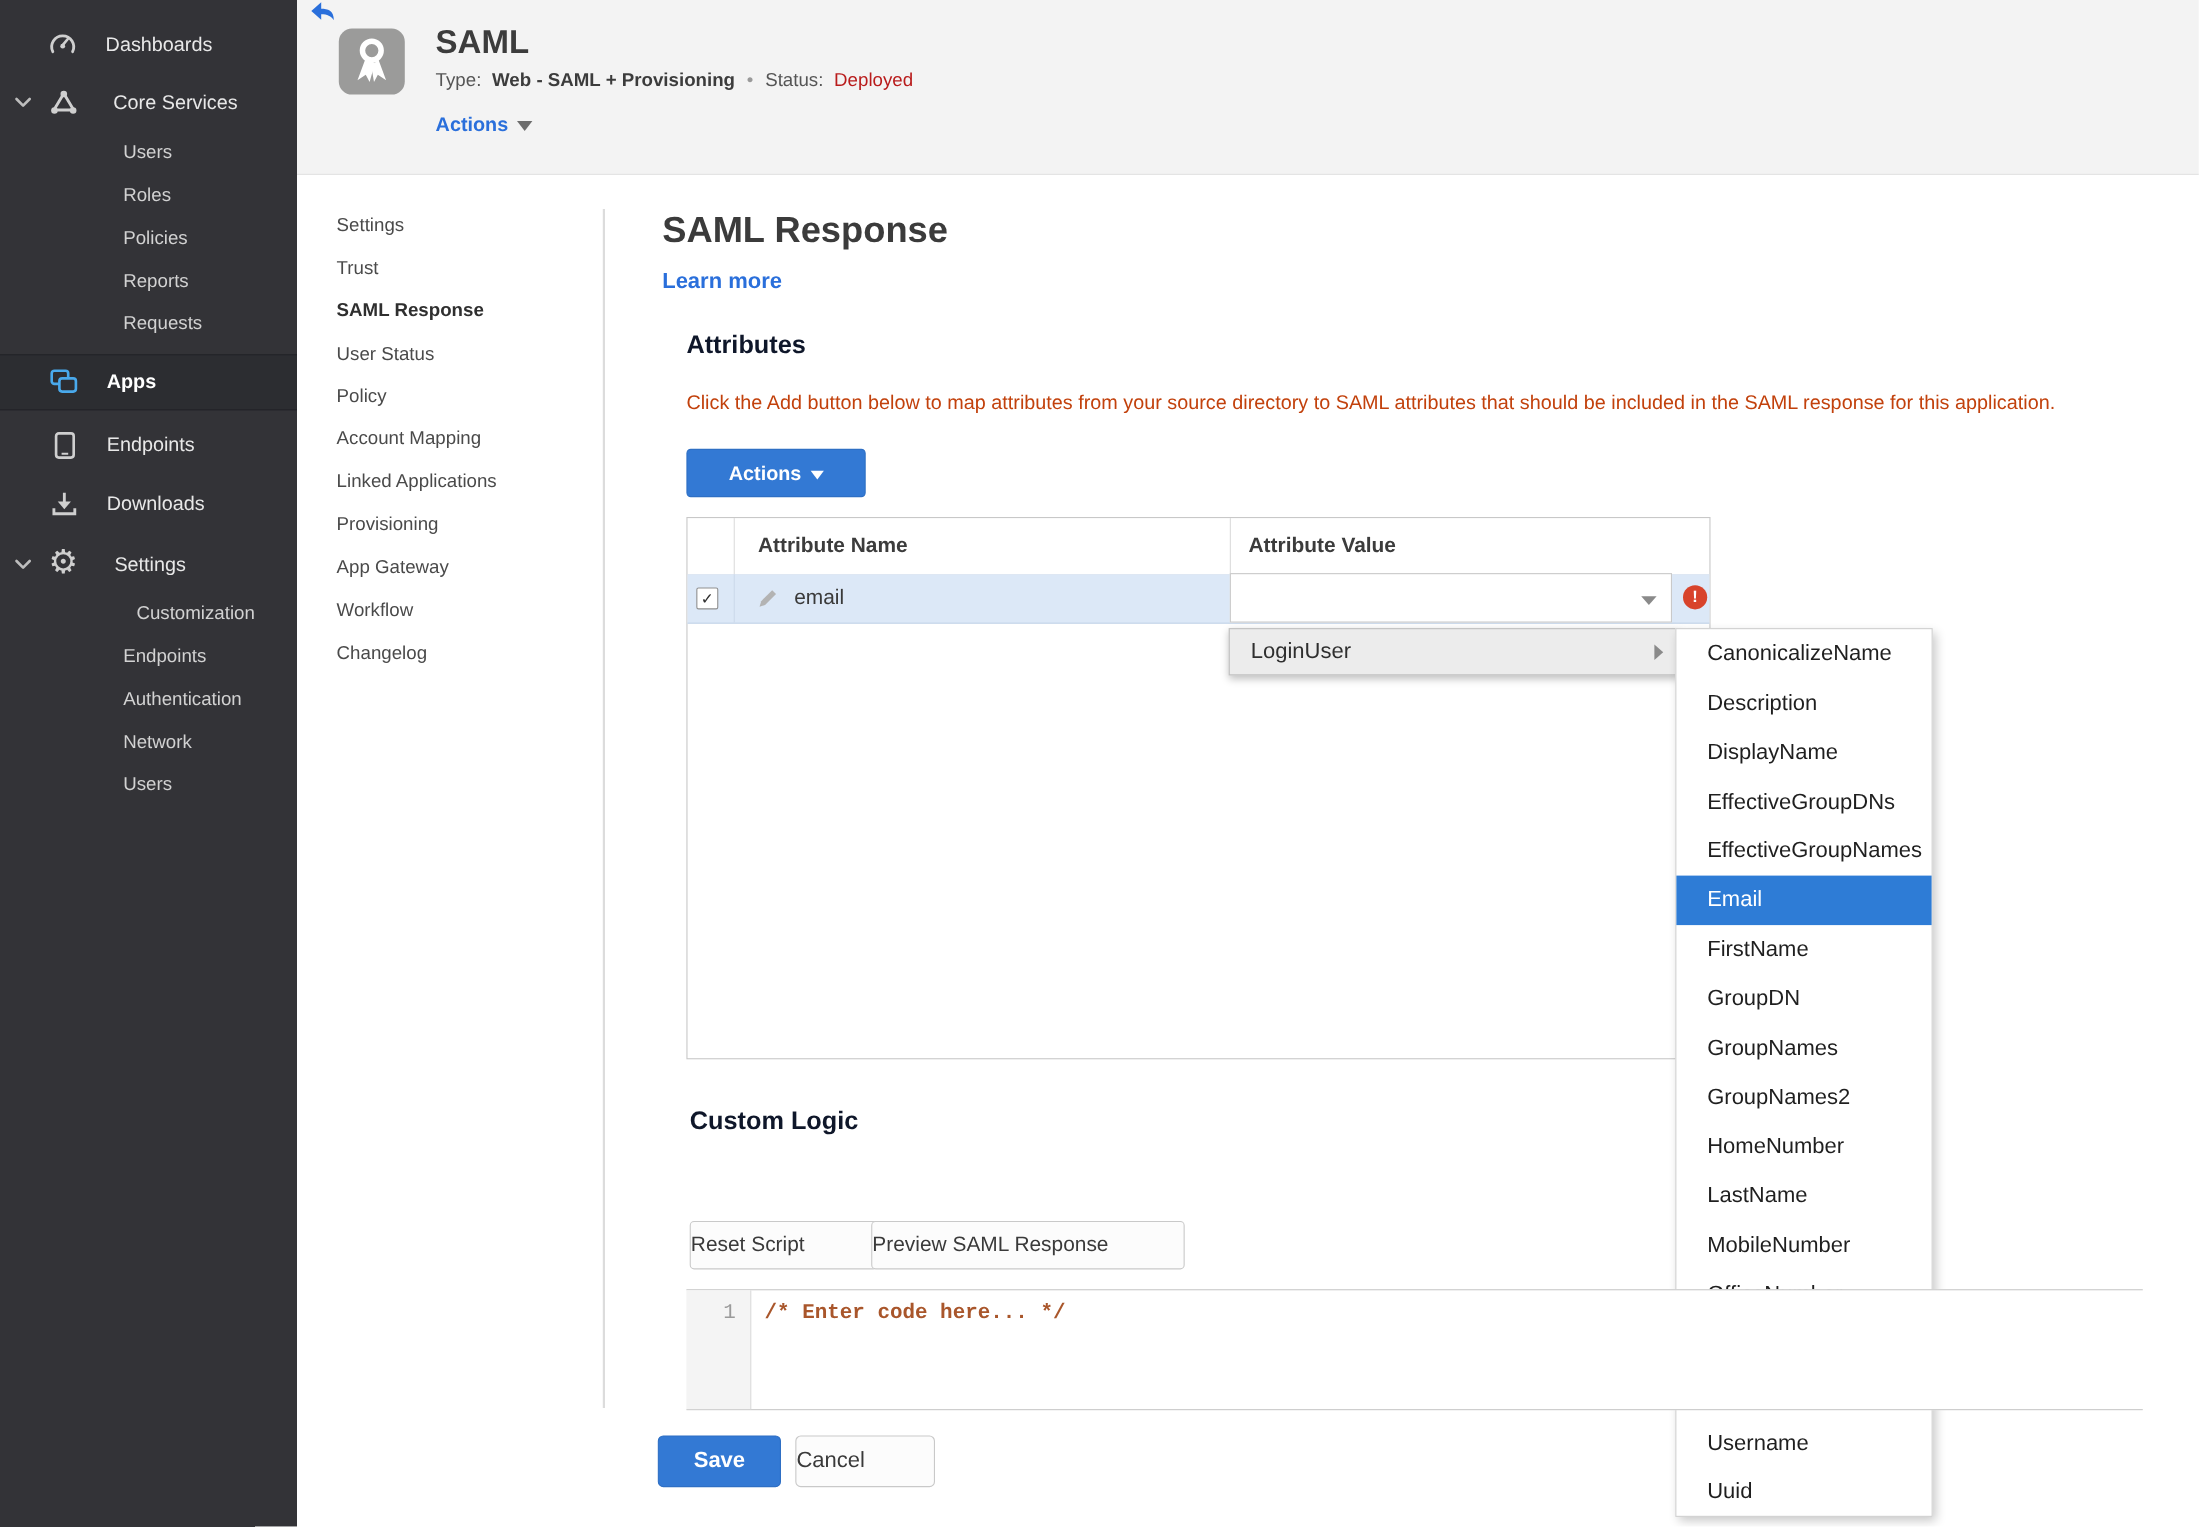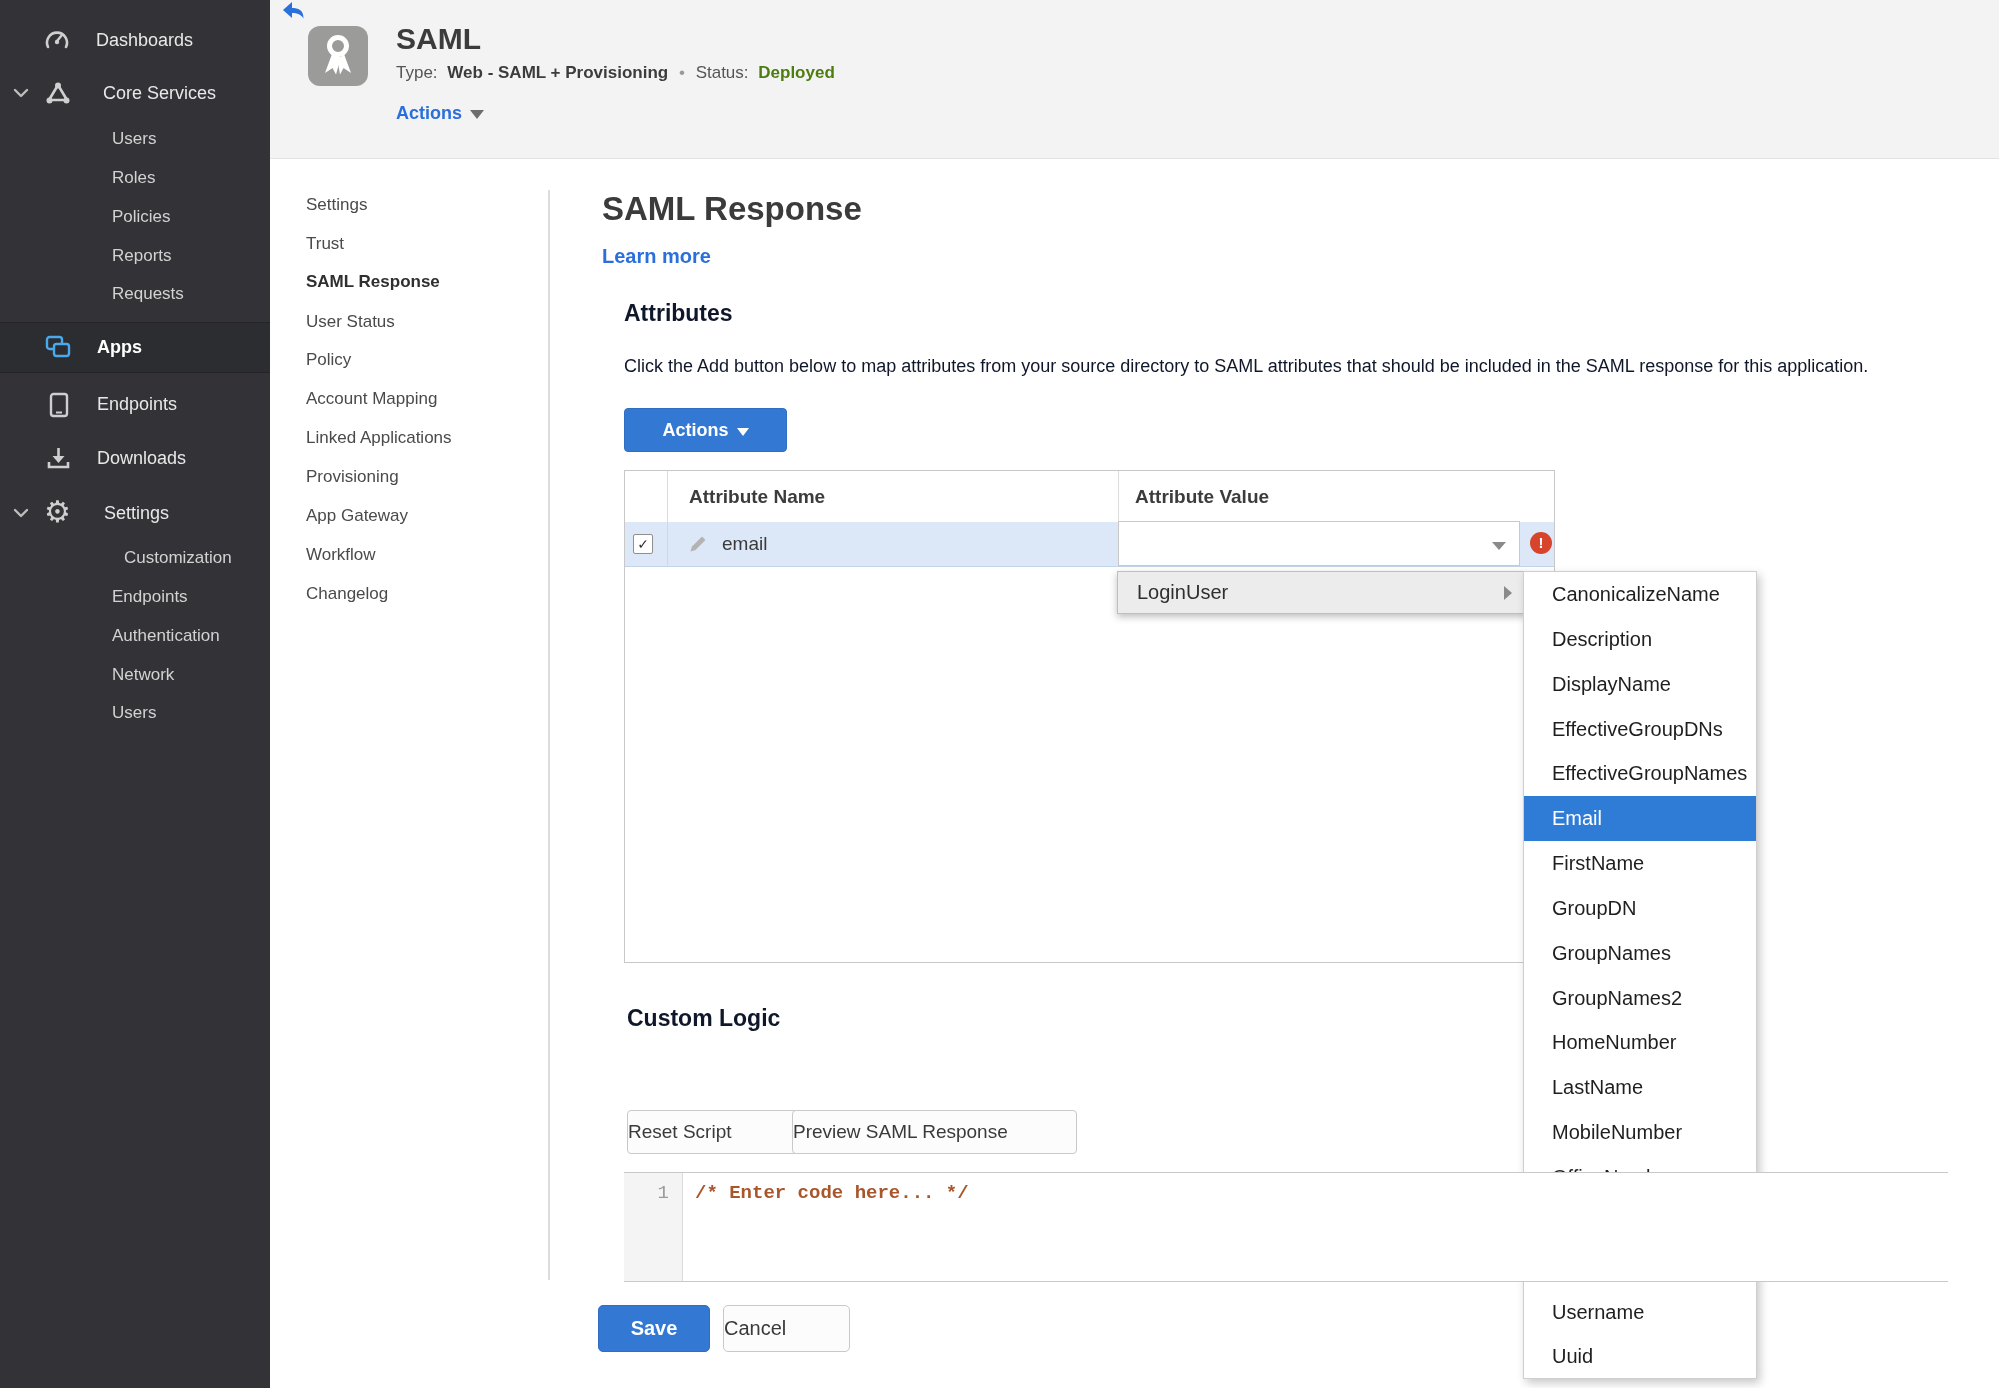--- a/index.html
+++ b/index.html
@@ -23,7 +23,7 @@
   .meta{left:396px;top:62px;font-size:17px;color:#555;height:22px;line-height:22px;white-space:nowrap;}
   .meta b{color:#3c3c3c;}
   .meta .dot{color:#9a9a9a;padding:0 6px;}
-  .meta .deployed{color:#4d7c0f;font-weight:bold;}
+  .meta .deployed{color:#b91c1c;font-weight:normal;}
   .hdr-actions{left:396px;top:101px;font-size:18px;font-weight:bold;color:#2a6fdb;height:24px;line-height:24px;cursor:pointer;}
   .caret-down{display:inline-block;width:0;height:0;border-left:7px solid transparent;
               border-right:7px solid transparent;border-top:9px solid #6d6d6d;margin-left:8px;}

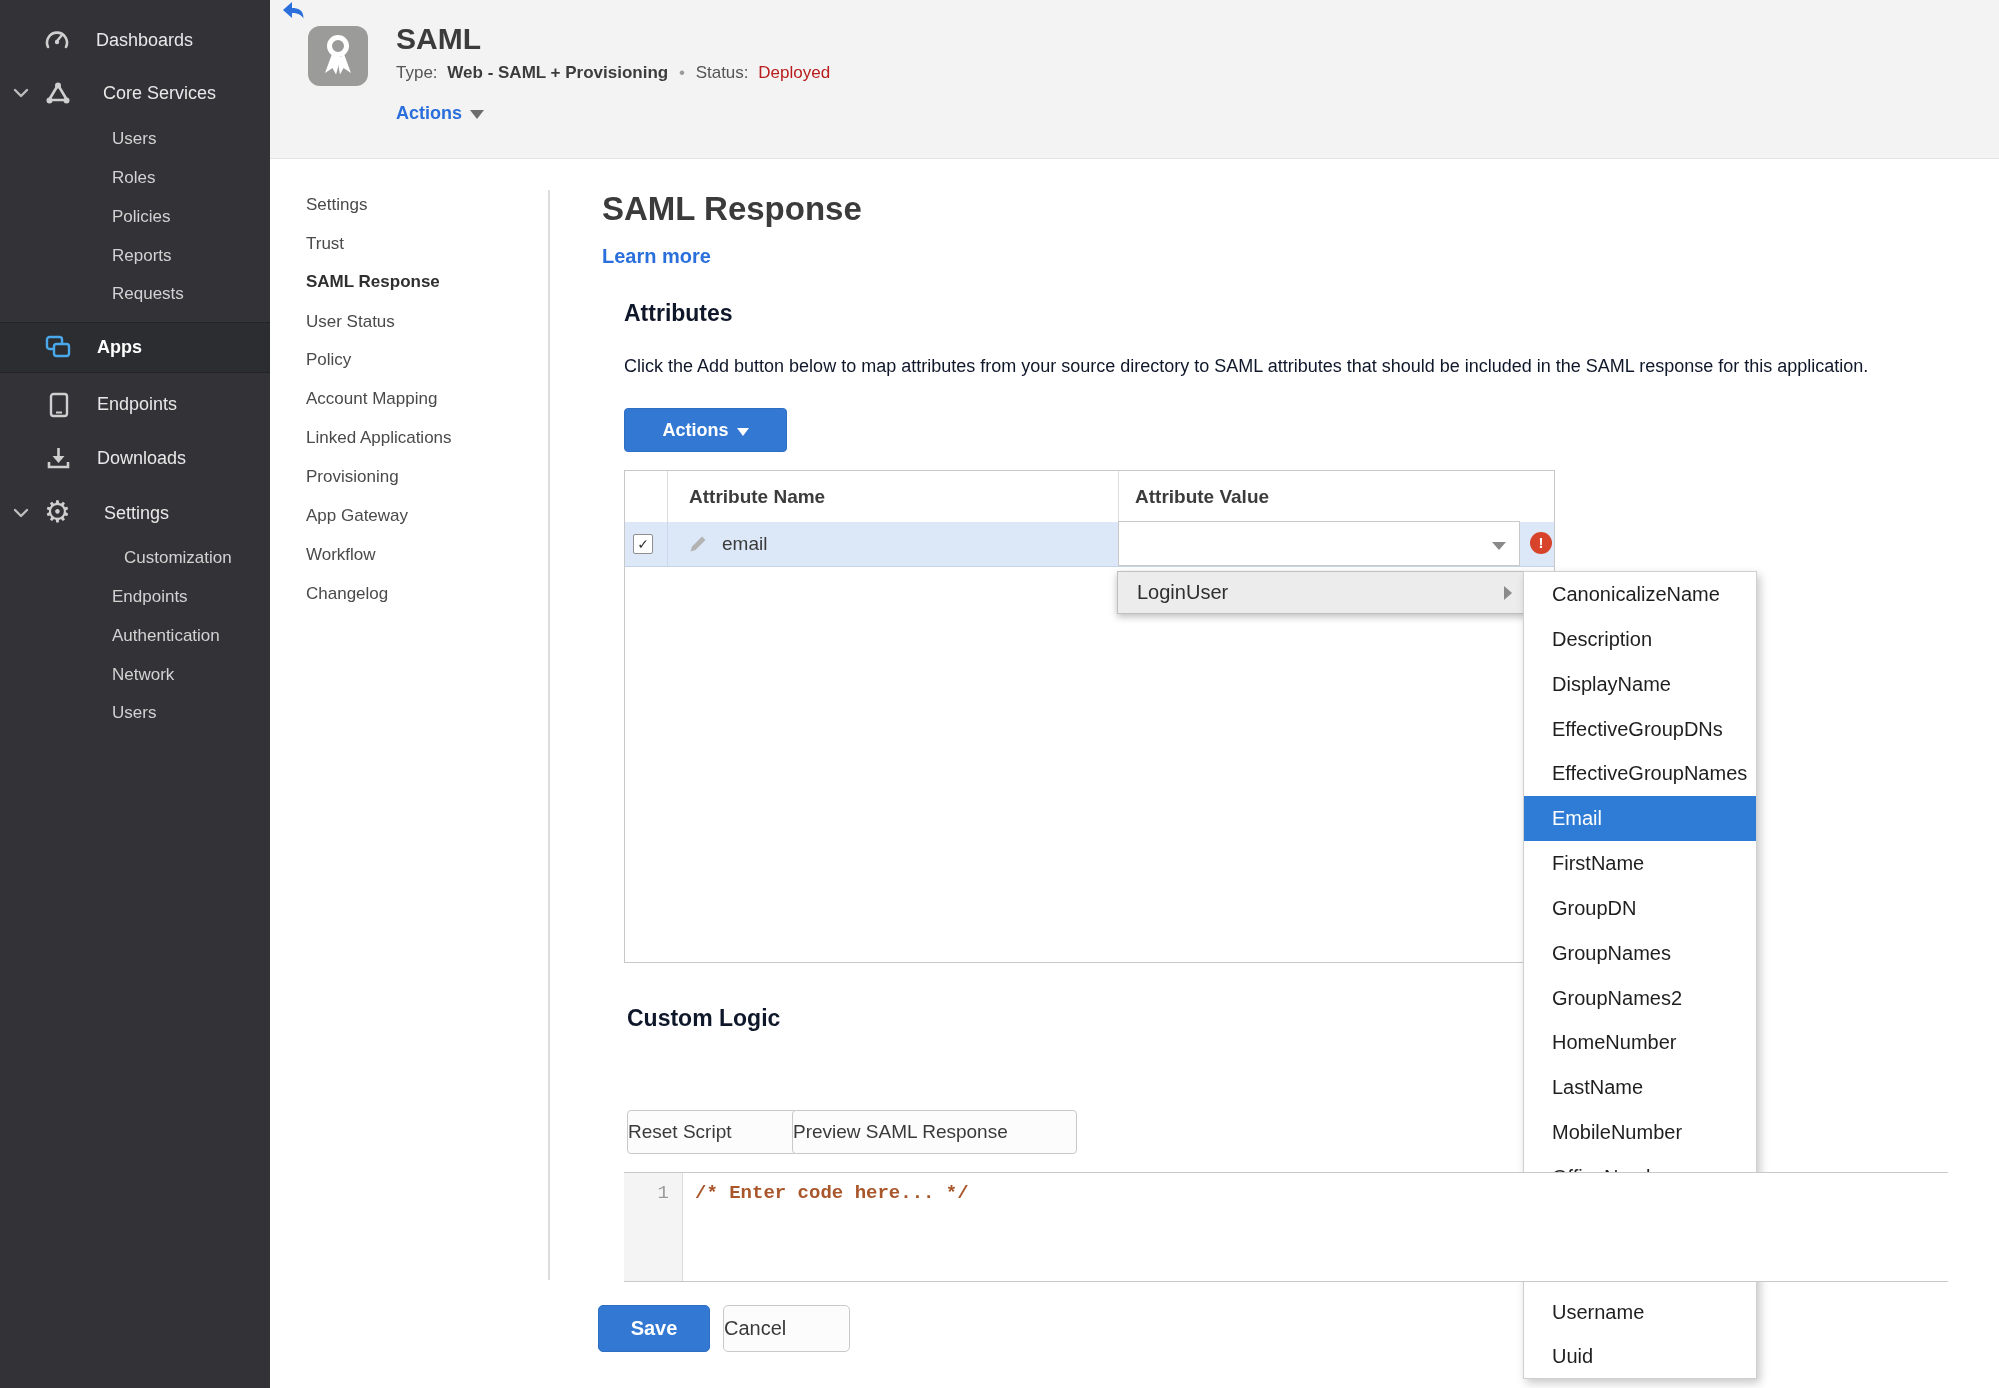--- a/index.html
+++ b/index.html
@@ -37,7 +37,7 @@
   .page-title{left:602px;top:190px;font-size:33px;font-weight:bold;color:#3b3b3b;}
   .learn-more{left:602px;top:245px;font-size:20px;font-weight:bold;color:#2a6fdb;cursor:pointer;}
   .sect-head{font-size:23px;font-weight:bold;color:#0f172a;}
-  .body-text{font-size:18px;color:#0f172a;white-space:nowrap;}
+  .body-text{font-size:18px;color:#c2410c;white-space:nowrap;}
   .btn-blue{background:#3379d4;border-radius:4px;color:#fff;font-weight:bold;font-size:18px;
             text-align:center;cursor:pointer;border:1px solid #2e6fc4;box-sizing:border-box;}
   .btn-white{background:#fcfcfc;border:1px solid #c9c9c9;border-radius:4px;color:#3a3a3a;

